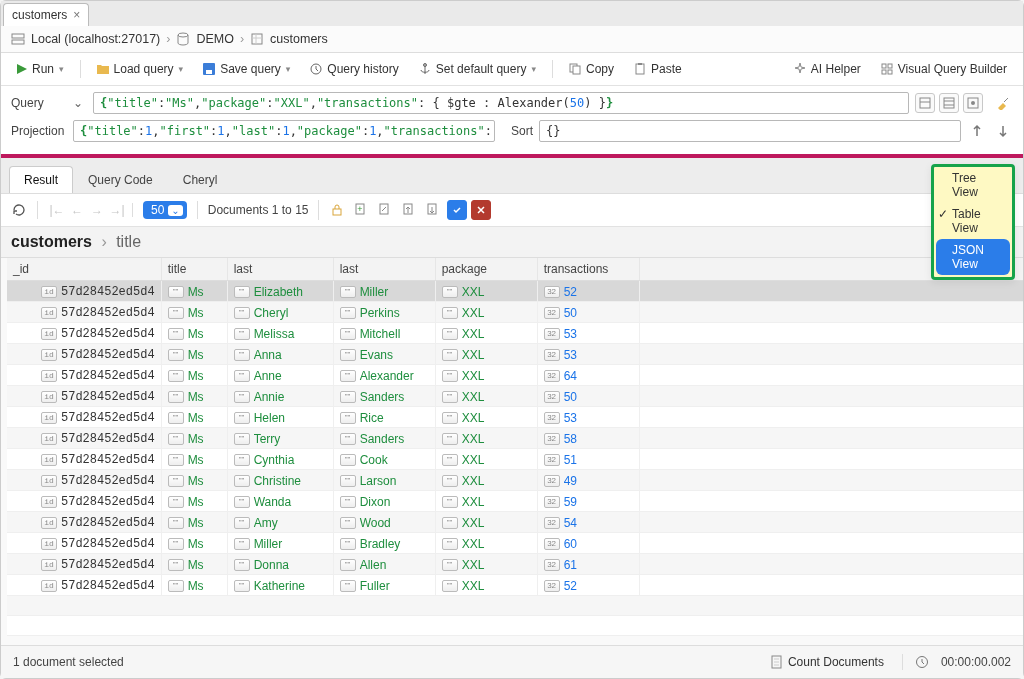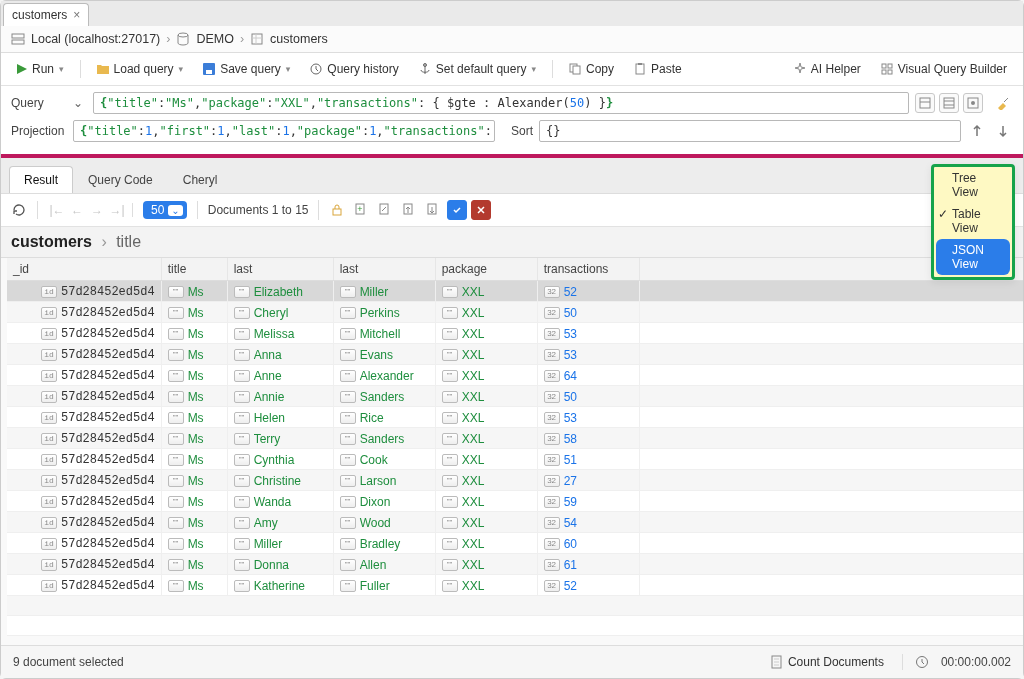--- a/index.html
+++ b/index.html
@@ -688,7 +688,7 @@
               </span></td>
             <td><span class="cell">
                 <span class="type-icon">32</span>
-                <span class="val-int">27</span>
+                <span class="val-int">49</span>
               </span></td>
             <td></td>
           </tr>

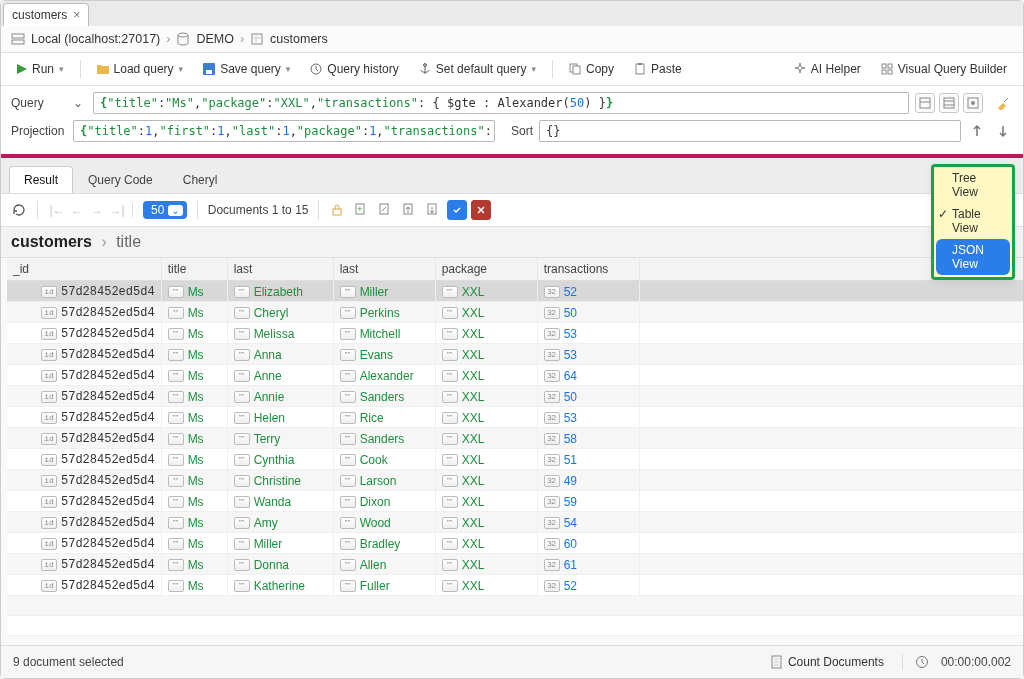--- a/index.html
+++ b/index.html
@@ -823,7 +823,7 @@
   </div>
 
   <div class="status-bar">
-    <span>9 document selected</span>
+    <span>1 document selected</span>
     <span class="spacer"></span>
     <span class="tb-btn">
       <svg width="12" height="14">

